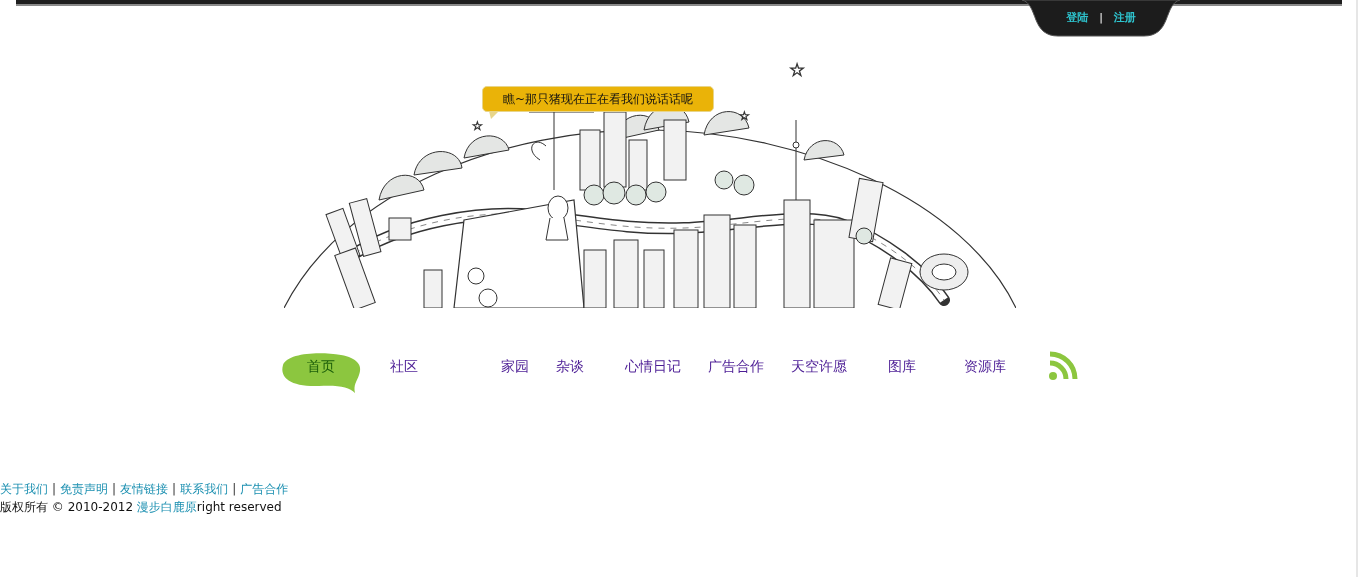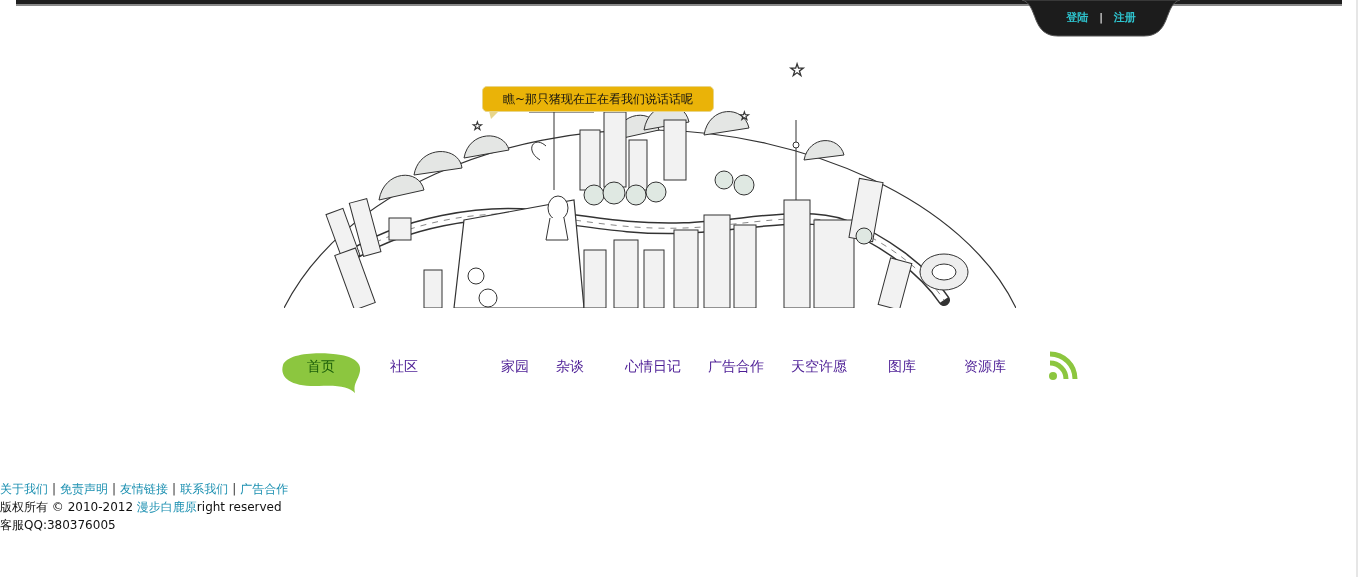--- a/index.html
+++ b/index.html
@@ -157,7 +157,6 @@
   <div>
     <span>版权所有 © 2010-2012 </span><a>漫步白鹿原</a><span>right reserved</span>
   </div>
-  <div>客服QQ:380376005</div>
 </div>
 
 </body></html>

